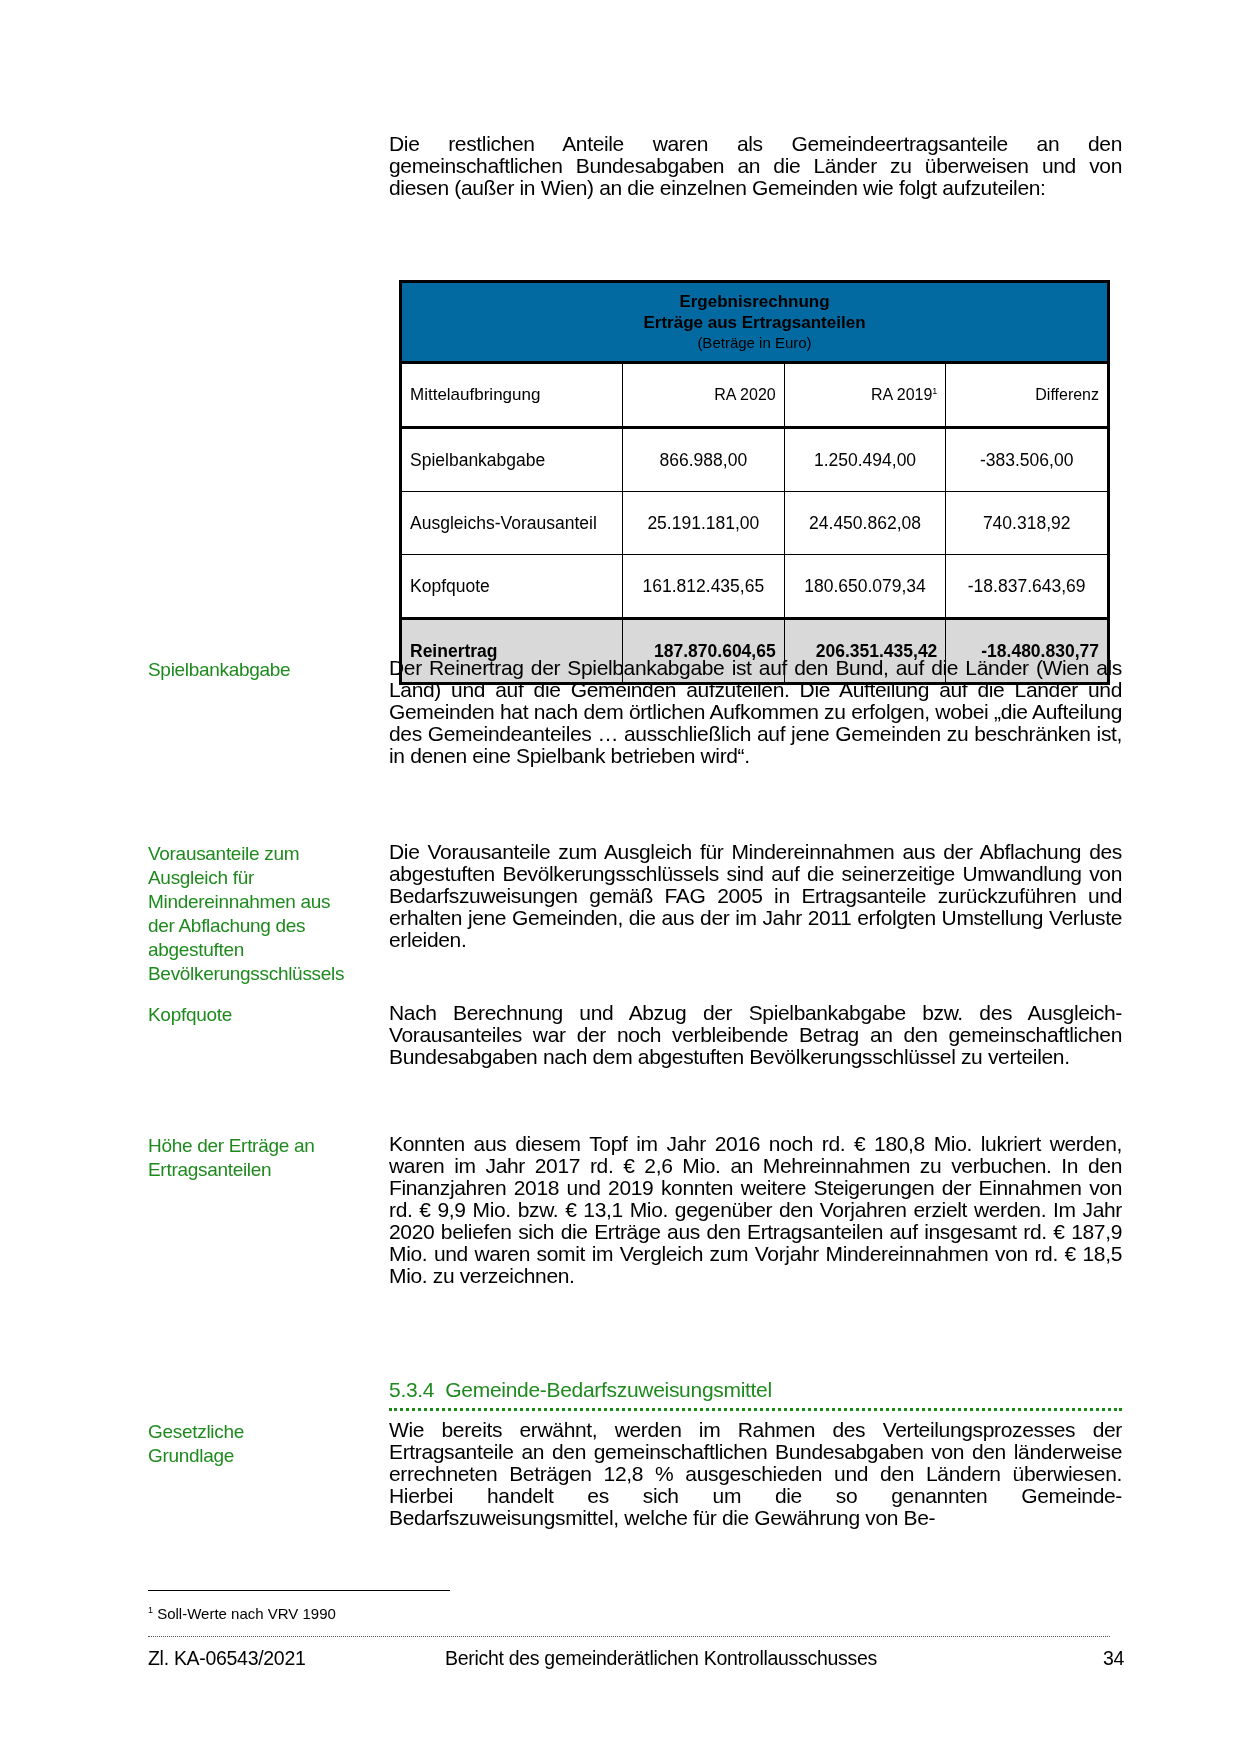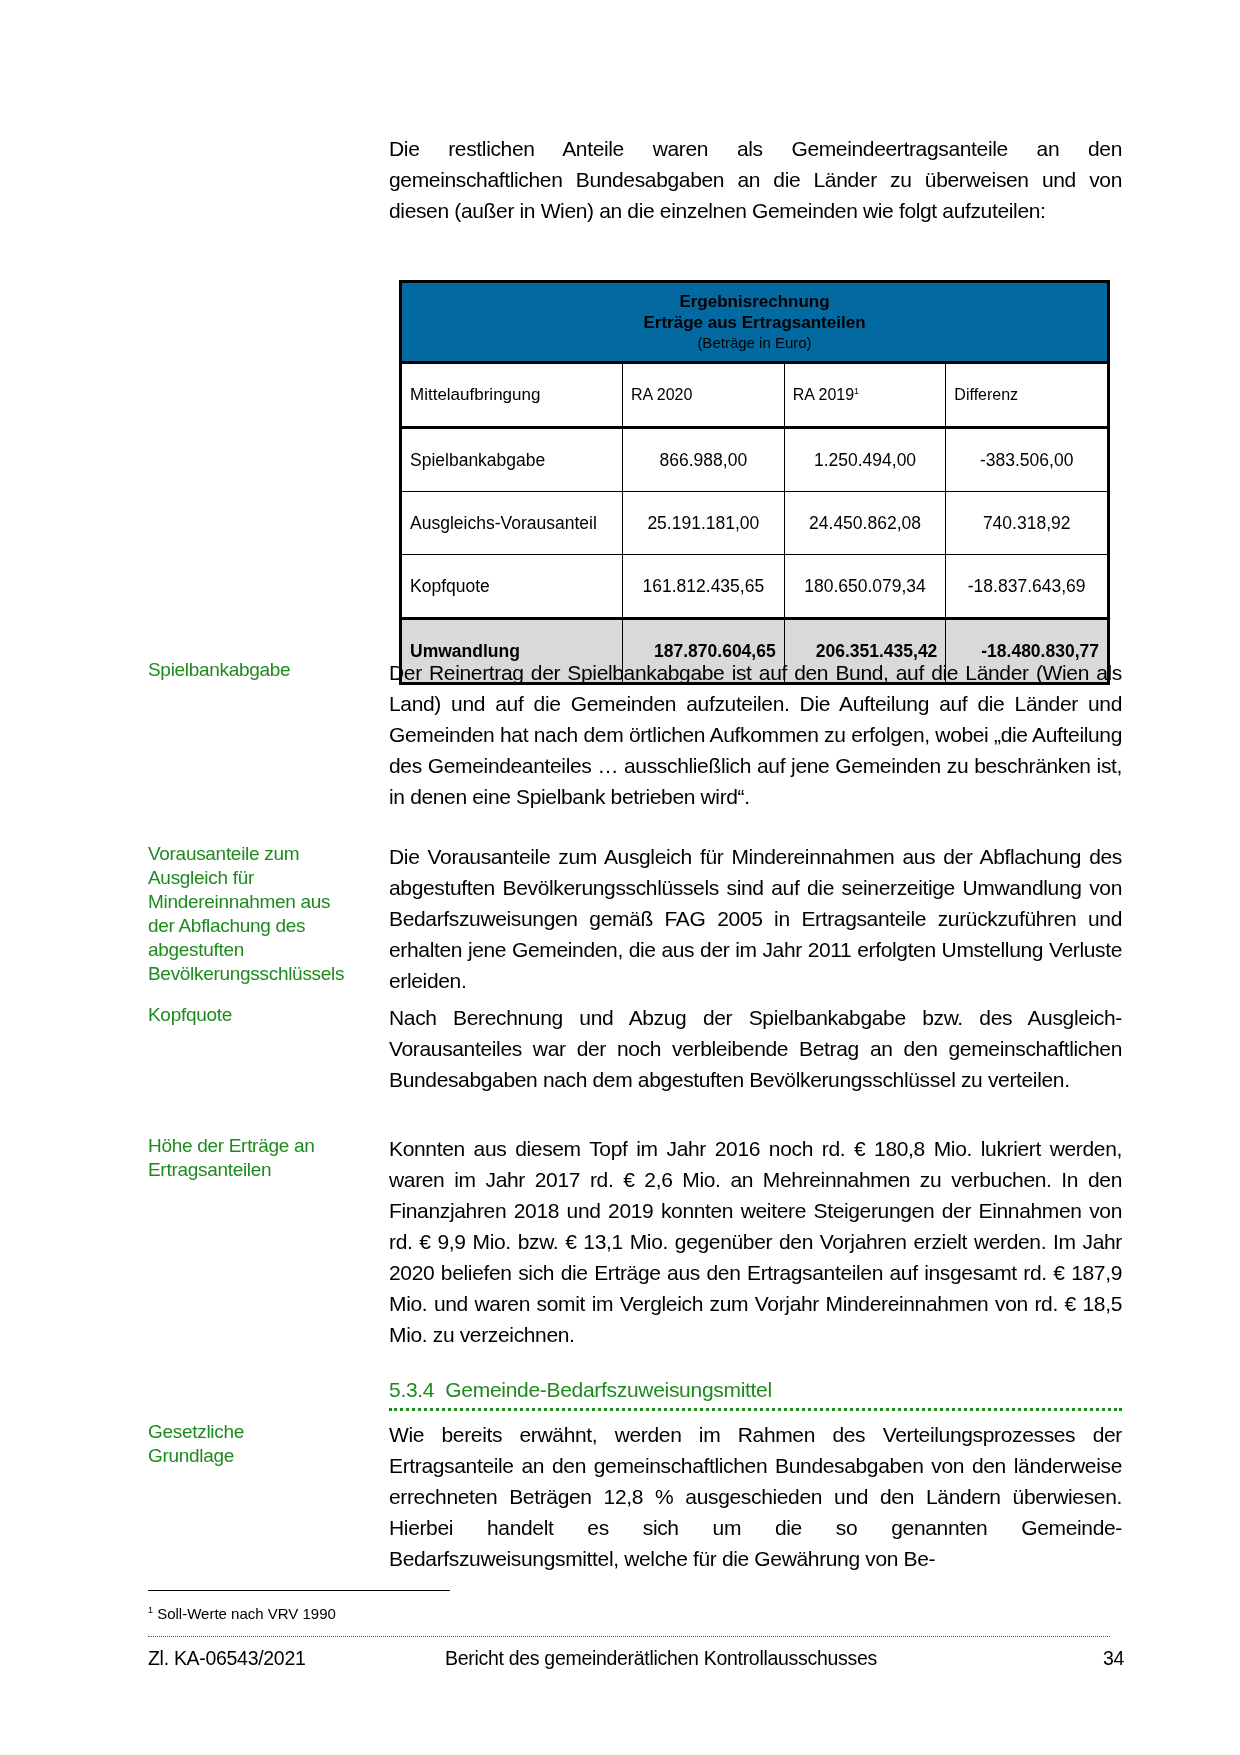--- a/index.html
+++ b/index.html
@@ -11,7 +11,7 @@
 
     .body-text {
       position: absolute; left: 389px; width: 733px;
-      font-size: 21px; line-height: 31px; text-align: justify;
+      font-size: 21px; line-height: 22px; text-align: justify;
       font-family: "Liberation Sans", sans-serif;
       letter-spacing: -0.35px;
     }

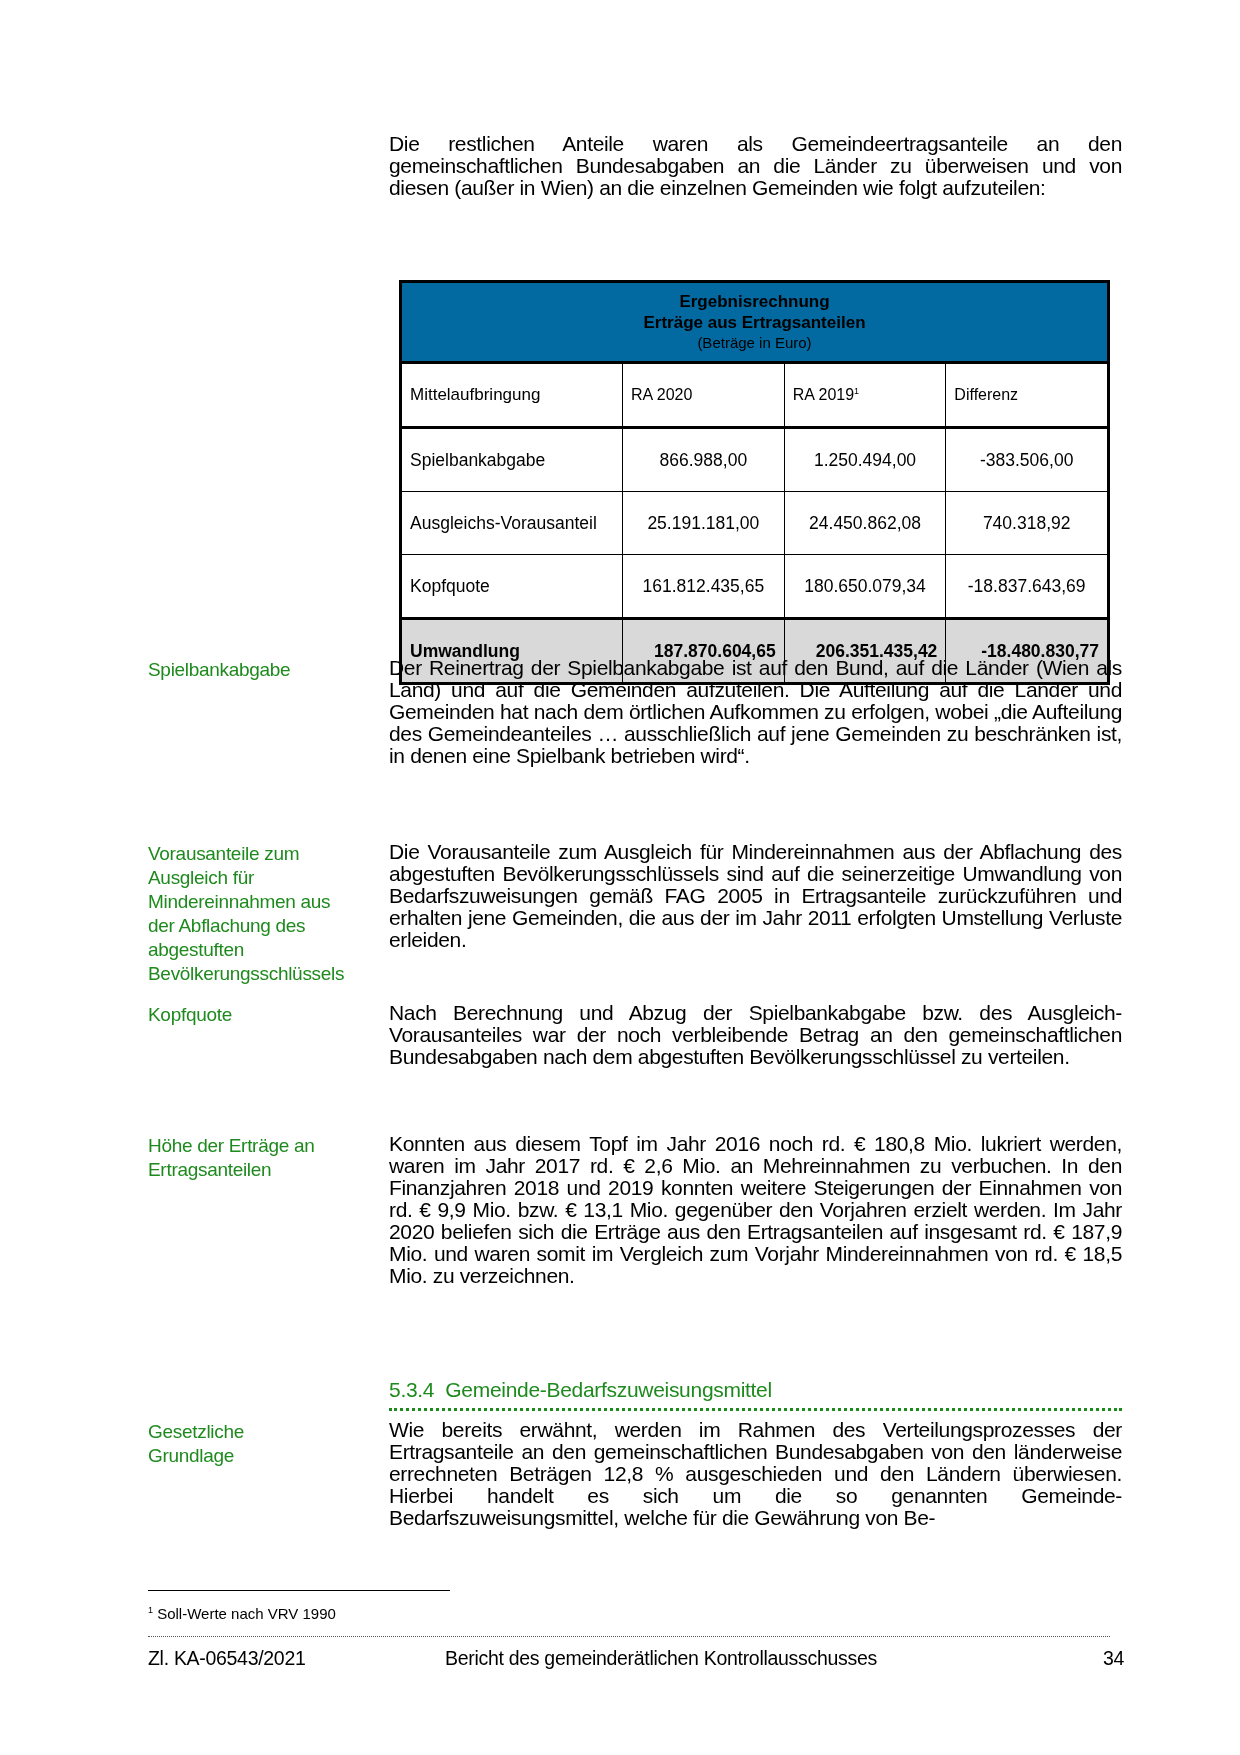--- a/index.html
+++ b/index.html
@@ -36,7 +36,7 @@
     .tbl .title1, .tbl .title2 { font-weight: bold; font-size: 17px; line-height: 21px; display: block; }
     .tbl .subtitle { font-size: 15px; line-height: 20px; display: block; }
     .tbl .colhead td { height: 46px; font-size: 17px; border-bottom: 3px solid #000; }
-    .tbl .colhead td.c { text-align: left; font-size: 16px; }
+    .tbl .colhead td.c { text-align: right; font-size: 16px; }
     .tbl .row td { height: 46px; font-size: 17.5px; }
     .tbl .row td.num { text-align: center; }
     .tbl .total td {

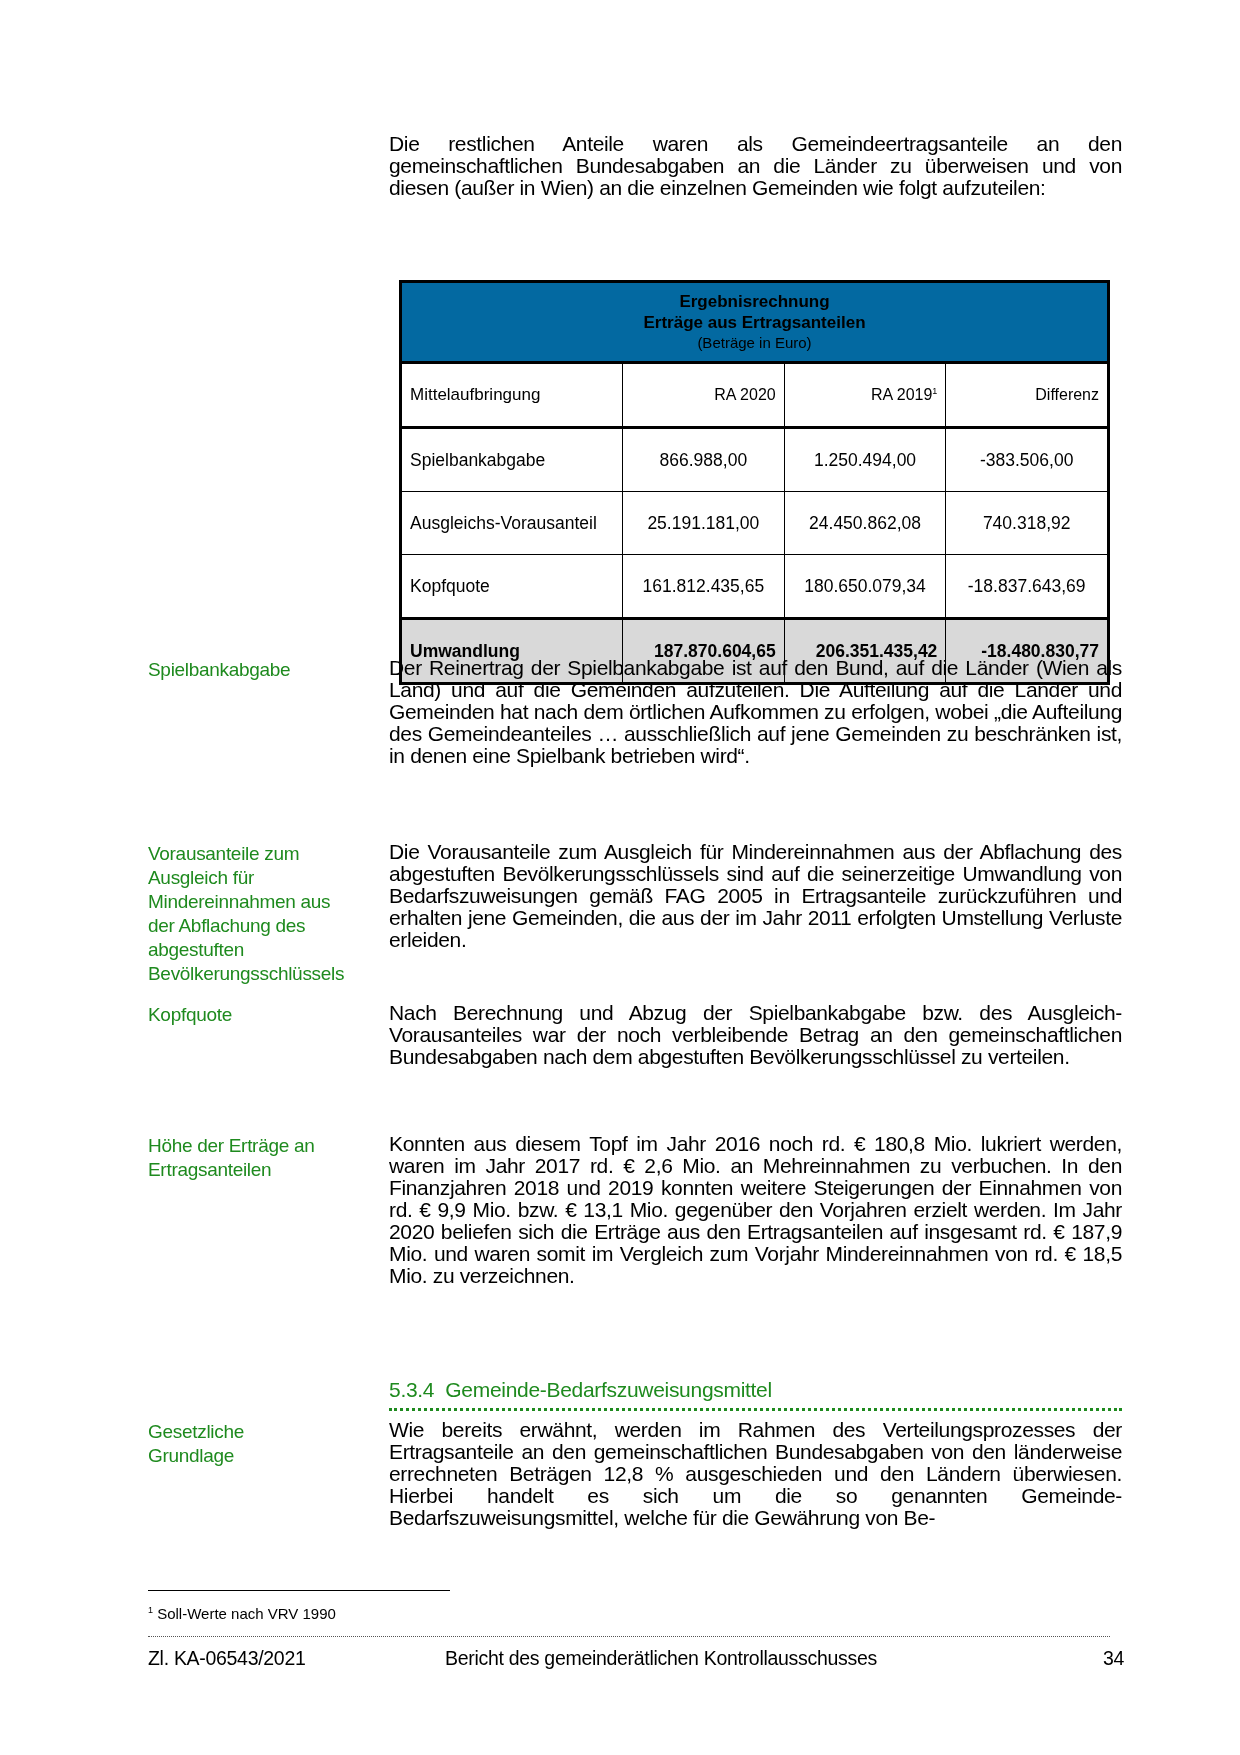--- a/index.html
+++ b/index.html
@@ -112,7 +112,7 @@
       <td class="num">-18.837.643,69</td>
     </tr>
     <tr class="total">
-      <td>Umwandlung</td>
+      <td>Reinertrag</td>
       <td class="num">187.870.604,65</td>
       <td class="num">206.351.435,42</td>
       <td class="num">-18.480.830,77</td>

